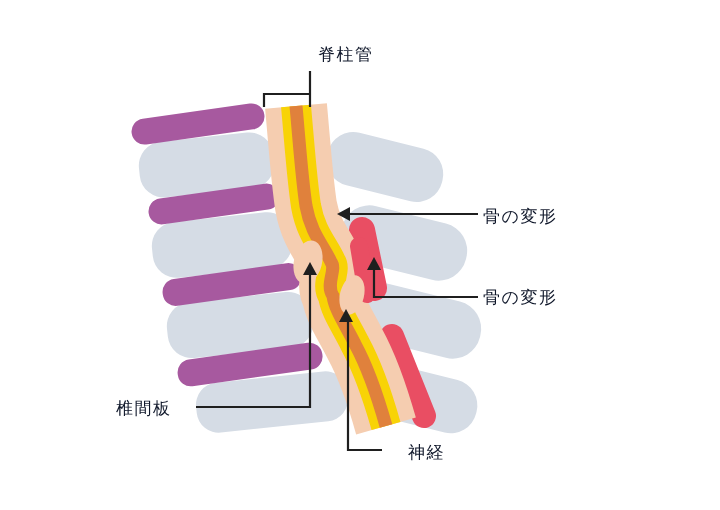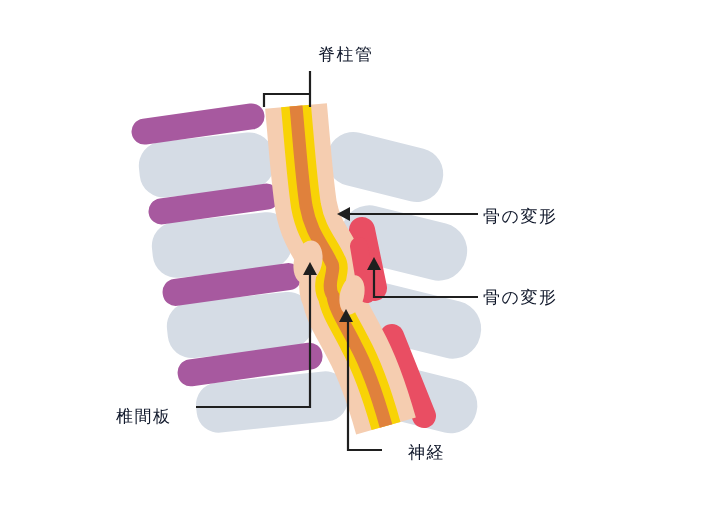--- a/index.html
+++ b/index.html
@@ -15,7 +15,7 @@
   .lbl-canal{left:318px;top:38px;}
   .lbl-bone{left:483px;top:200px;}
   .lbl-lig{left:483px;top:281px;}
-  .lbl-disc{left:116px;top:400px;}
+  .lbl-disc{left:116px;top:392px;}
   .lbl-nerve{left:384px;top:436px;margin-left:24px;}
 </style>
 </head>

